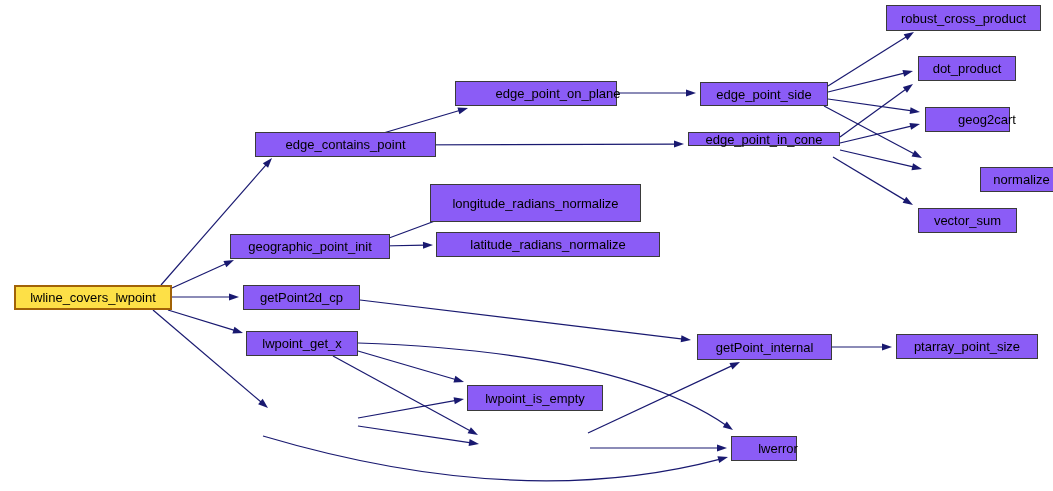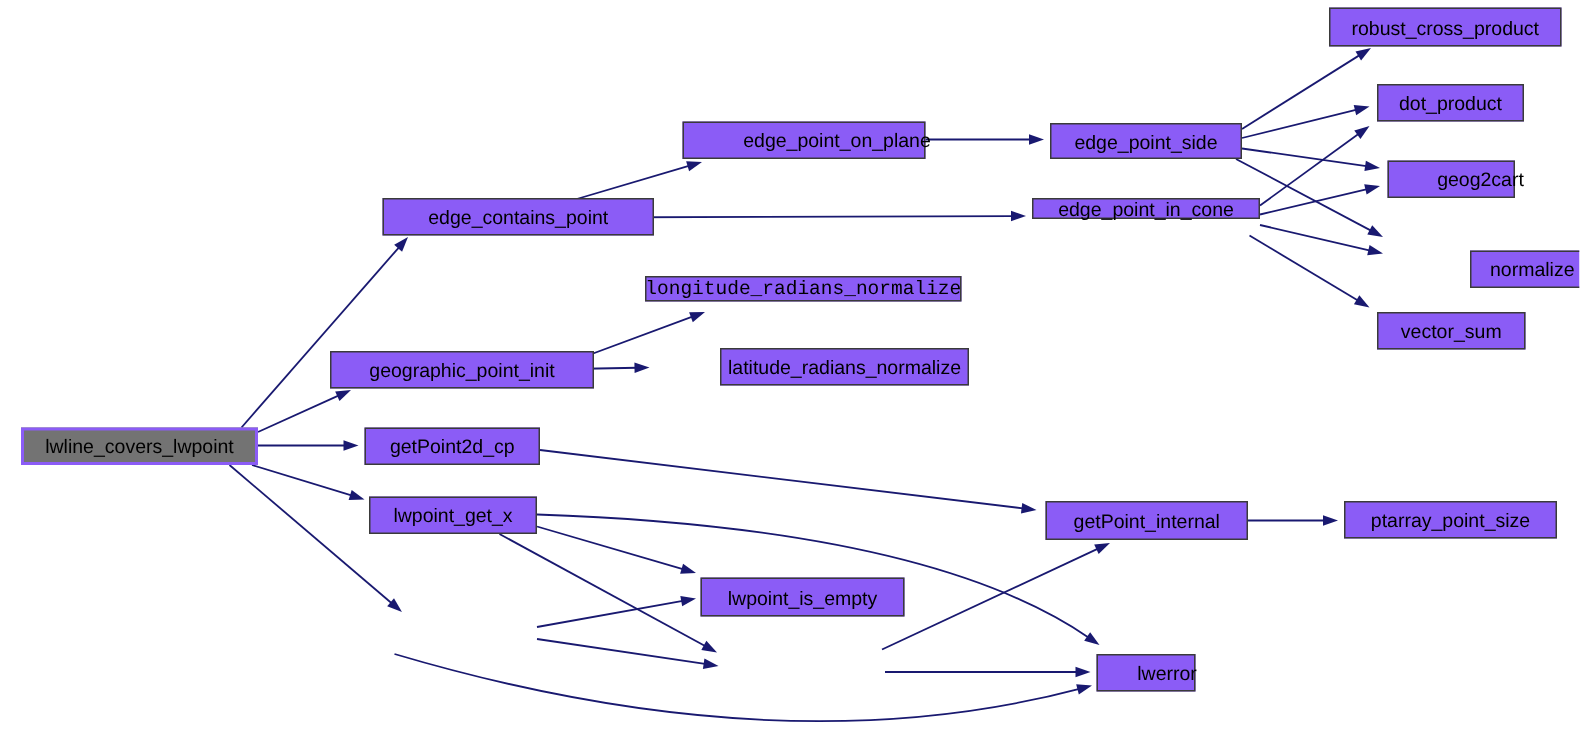--- a/index.html
+++ b/index.html
@@ -80,7 +80,7 @@
   <div class="node" style="left: 243px; top: 285px; width: 117px; height: 25px;">getPoint2d_cp</div>
   <div class="node" style="left: 246px; top: 331px; width: 112px; height: 25px;">lwpoint_get_x</div>
   <div class="node" style="left: 455px; top: 81px; width: 162px; height: 25px; padding-left: 44px;">edge_point_on_plane</div>
-  <div class="node" style="left: 430px; top: 184px; width: 211px; height: 17px; font-family: Liberation Mono, monospace;">longitude_radians_normalize</div>
+  <div class="node" style="left: 430px; top: 184px; width: 211px; height: 38px;">longitude_radians_normalize</div>
   <div class="node" style="left: 436px; top: 232px; width: 166px; height: 25px; margin-left: 44px;">latitude_radians_normalize</div>
   <div class="node" style="left: 467px; top: 385px; width: 136px; height: 26px;">lwpoint_is_empty</div>
   <div class="node" style="left: 700px; top: 82px; width: 128px; height: 24px;">edge_point_side</div>

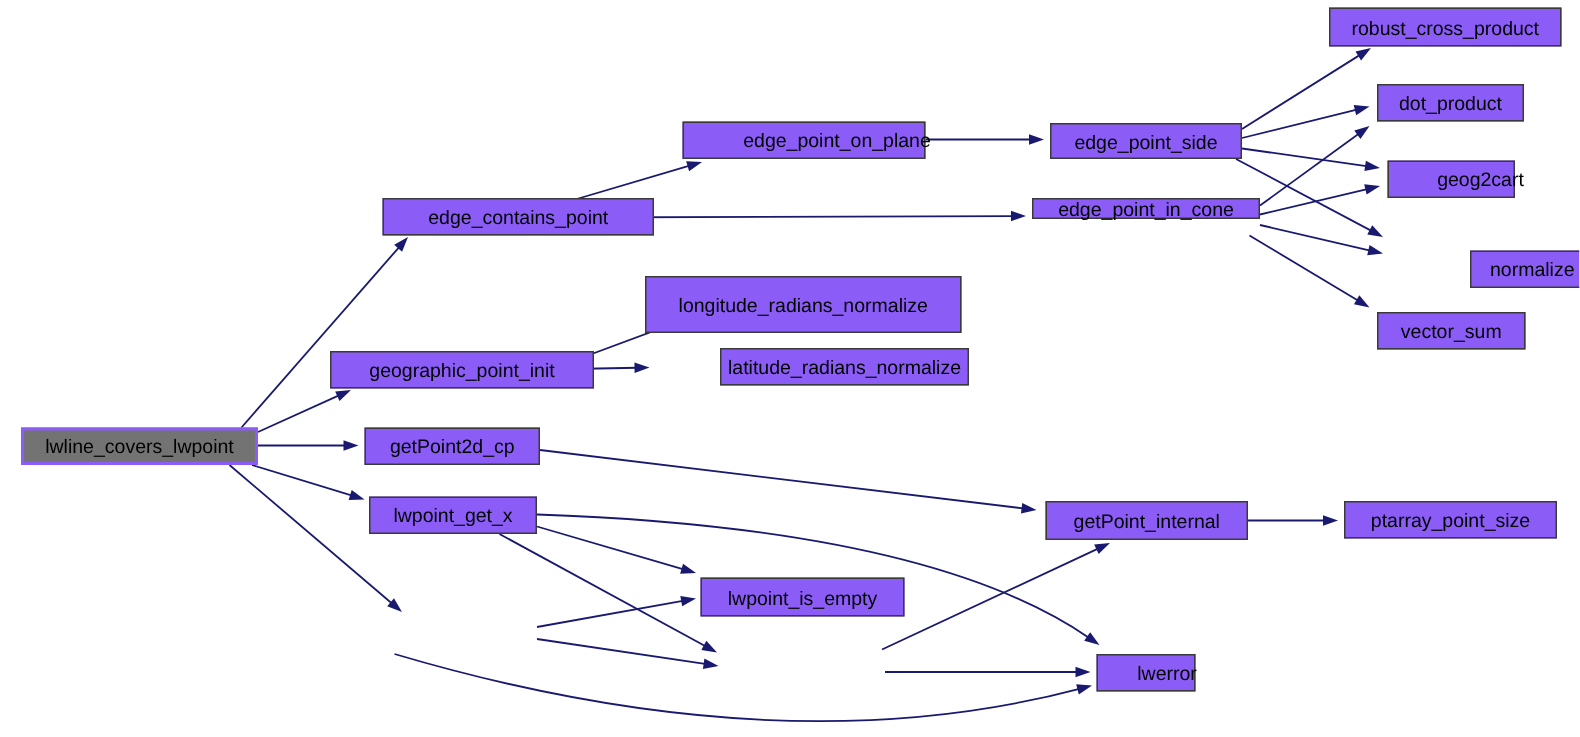--- a/index.html
+++ b/index.html
@@ -76,7 +76,7 @@
 
   <div class="node root" style="left: 14px; top: 285px; width: 158px; height: 25px;">lwline_covers_lwpoint</div>
   <div class="node" style="left: 223px; top: 132px; width: 181px; height: 25px; margin-left: 32px;">edge_contains_point</div>
-  <div class="node" style="left: 220px; top: 234px; width: 176px; height: 25px;">geographic_point_init</div>
+  <div class="node" style="left: 230px; top: 234px; width: 160px; height: 25px;">geographic_point_init</div>
   <div class="node" style="left: 243px; top: 285px; width: 117px; height: 25px;">getPoint2d_cp</div>
   <div class="node" style="left: 246px; top: 331px; width: 112px; height: 25px;">lwpoint_get_x</div>
   <div class="node" style="left: 455px; top: 81px; width: 162px; height: 25px; padding-left: 44px;">edge_point_on_plane</div>

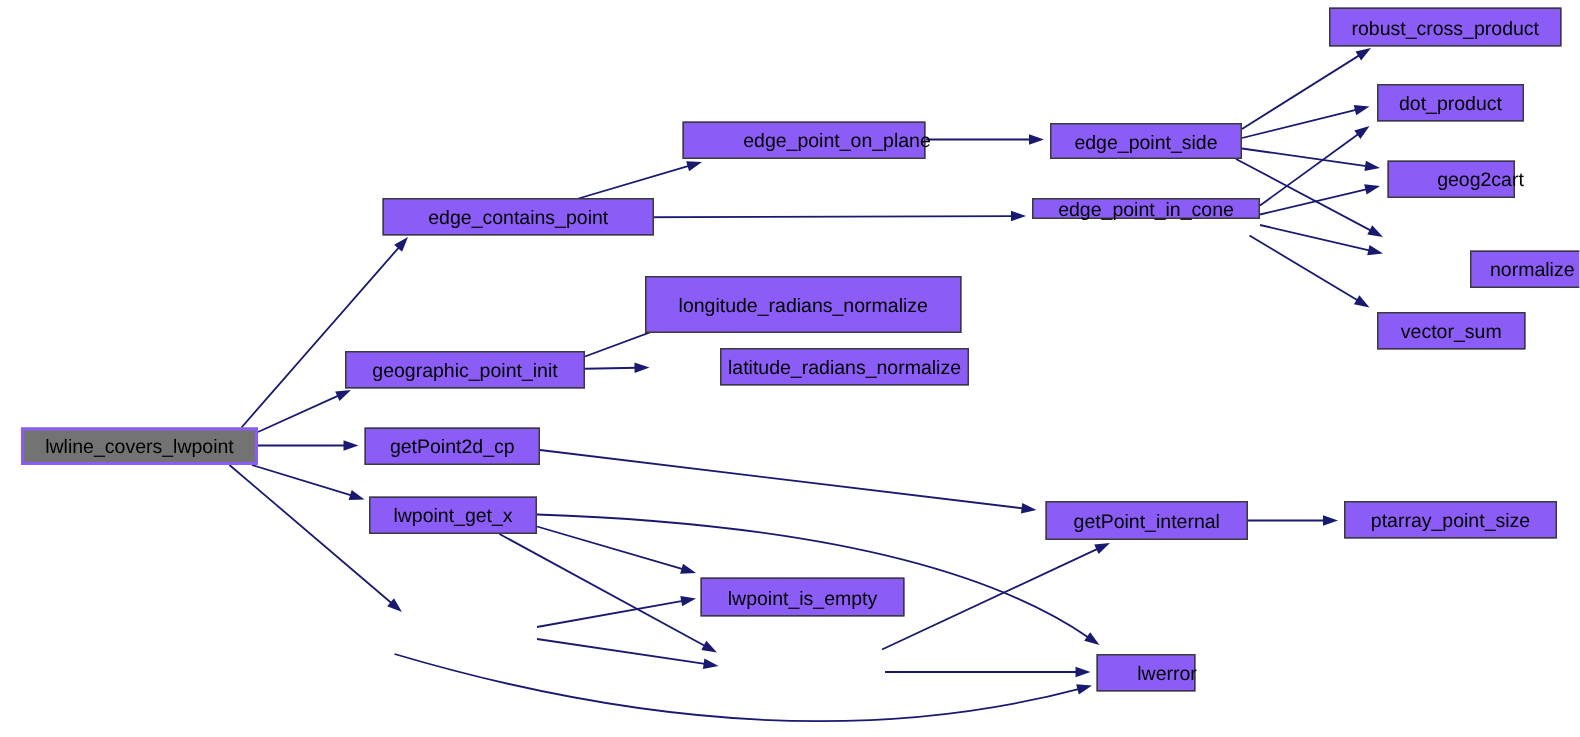--- a/index.html
+++ b/index.html
@@ -81,7 +81,7 @@
   <div class="node" style="left: 246px; top: 331px; width: 112px; height: 25px;">lwpoint_get_x</div>
   <div class="node" style="left: 455px; top: 81px; width: 162px; height: 25px; padding-left: 44px;">edge_point_on_plane</div>
   <div class="node" style="left: 430px; top: 184px; width: 211px; height: 38px;">longitude_radians_normalize</div>
-  <div class="node" style="left: 436px; top: 232px; width: 166px; height: 25px; margin-left: 44px;">latitude_radians_normalize</div>
+  <div class="node" style="left: 436px; top: 232px; width: 224px; height: 25px;">latitude_radians_normalize</div>
   <div class="node" style="left: 467px; top: 385px; width: 136px; height: 26px;">lwpoint_is_empty</div>
   <div class="node" style="left: 700px; top: 82px; width: 128px; height: 24px;">edge_point_side</div>
   <div class="node" style="left: 688px; top: 132px; width: 152px; height: 14px;">edge_point_in_cone</div>

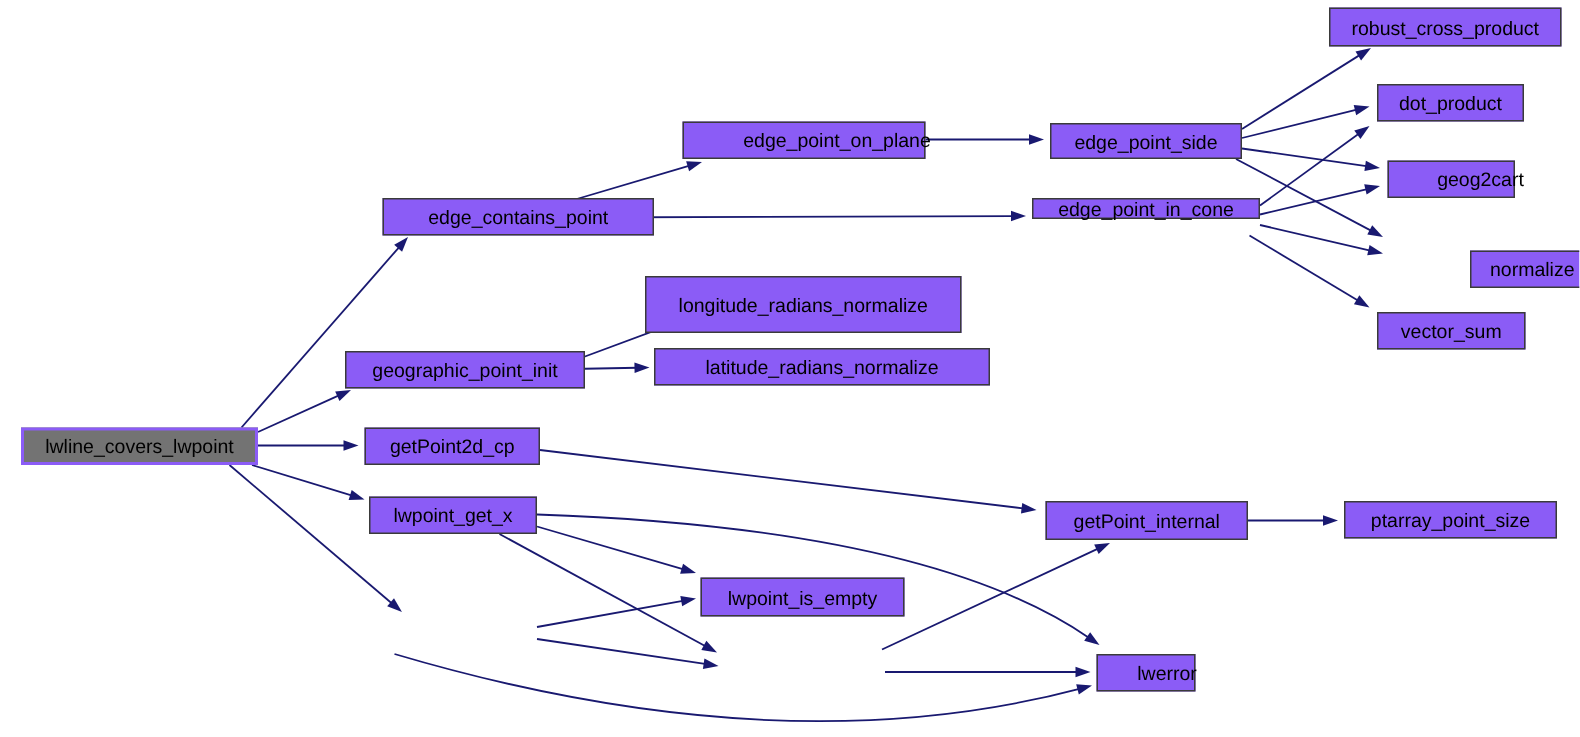--- a/index.html
+++ b/index.html
@@ -9,7 +9,7 @@
   .node{position:absolute;box-sizing:border-box;background:#8b5cf6;border:1px solid #3a3a3a;
         color:#000000;font-size:13px;line-height:1;display:flex;align-items:center;
         justify-content:center;white-space:nowrap;cursor:pointer;z-index:2;}
-  .node.root{background:#737373;border:2px solid #8b5cf6;cursor:default;}
+  .node.root{background:#fde047;border:2px solid #a16207;cursor:default;}
 </style>
 </head>
 <body>

